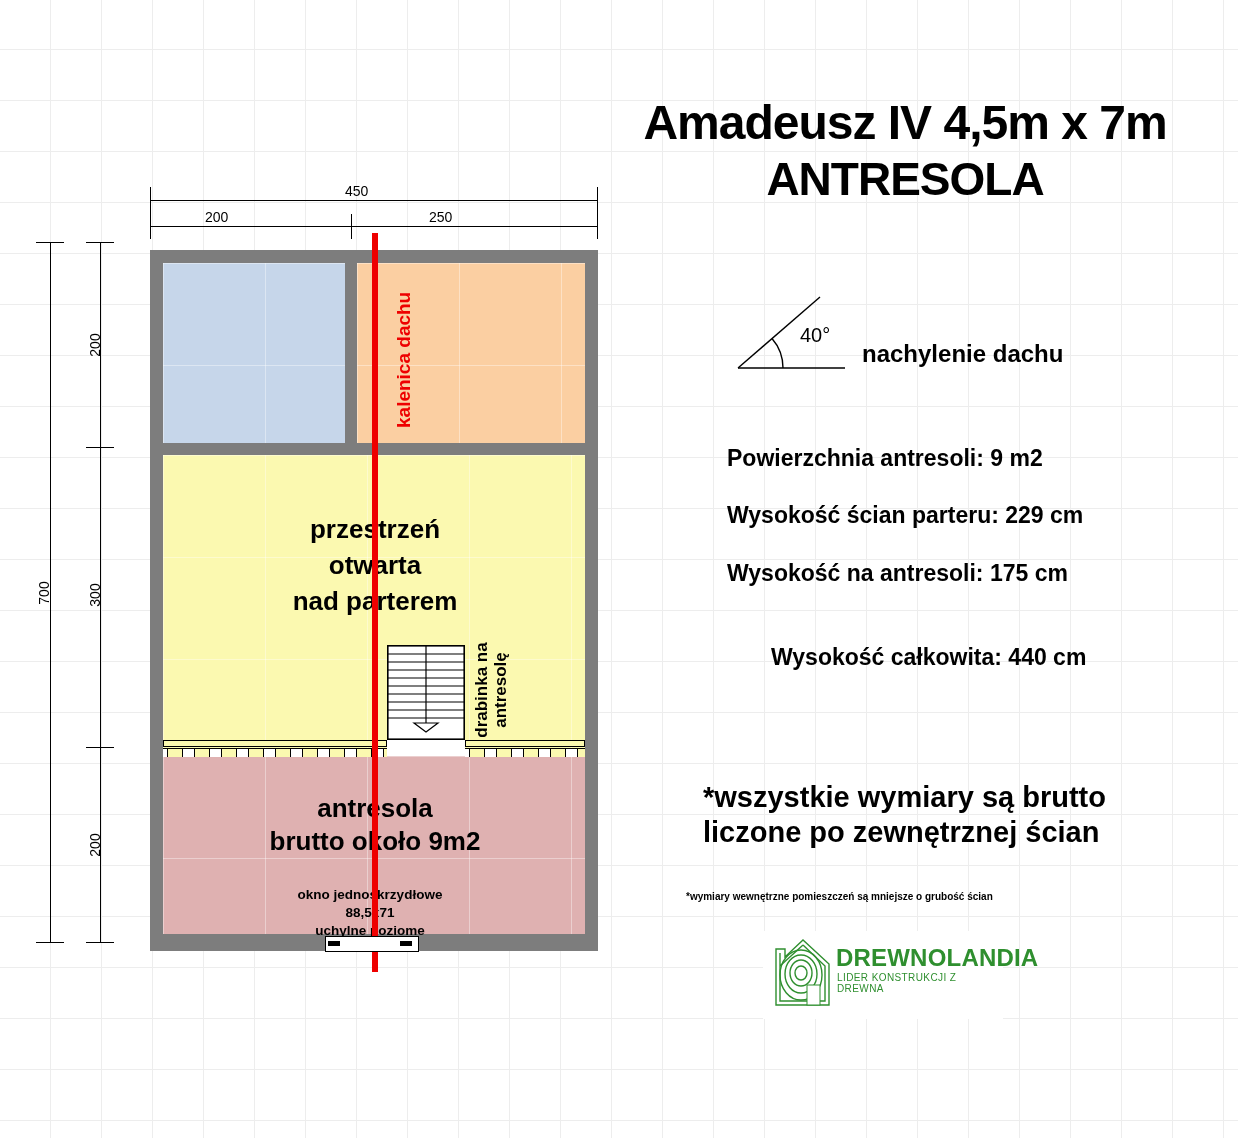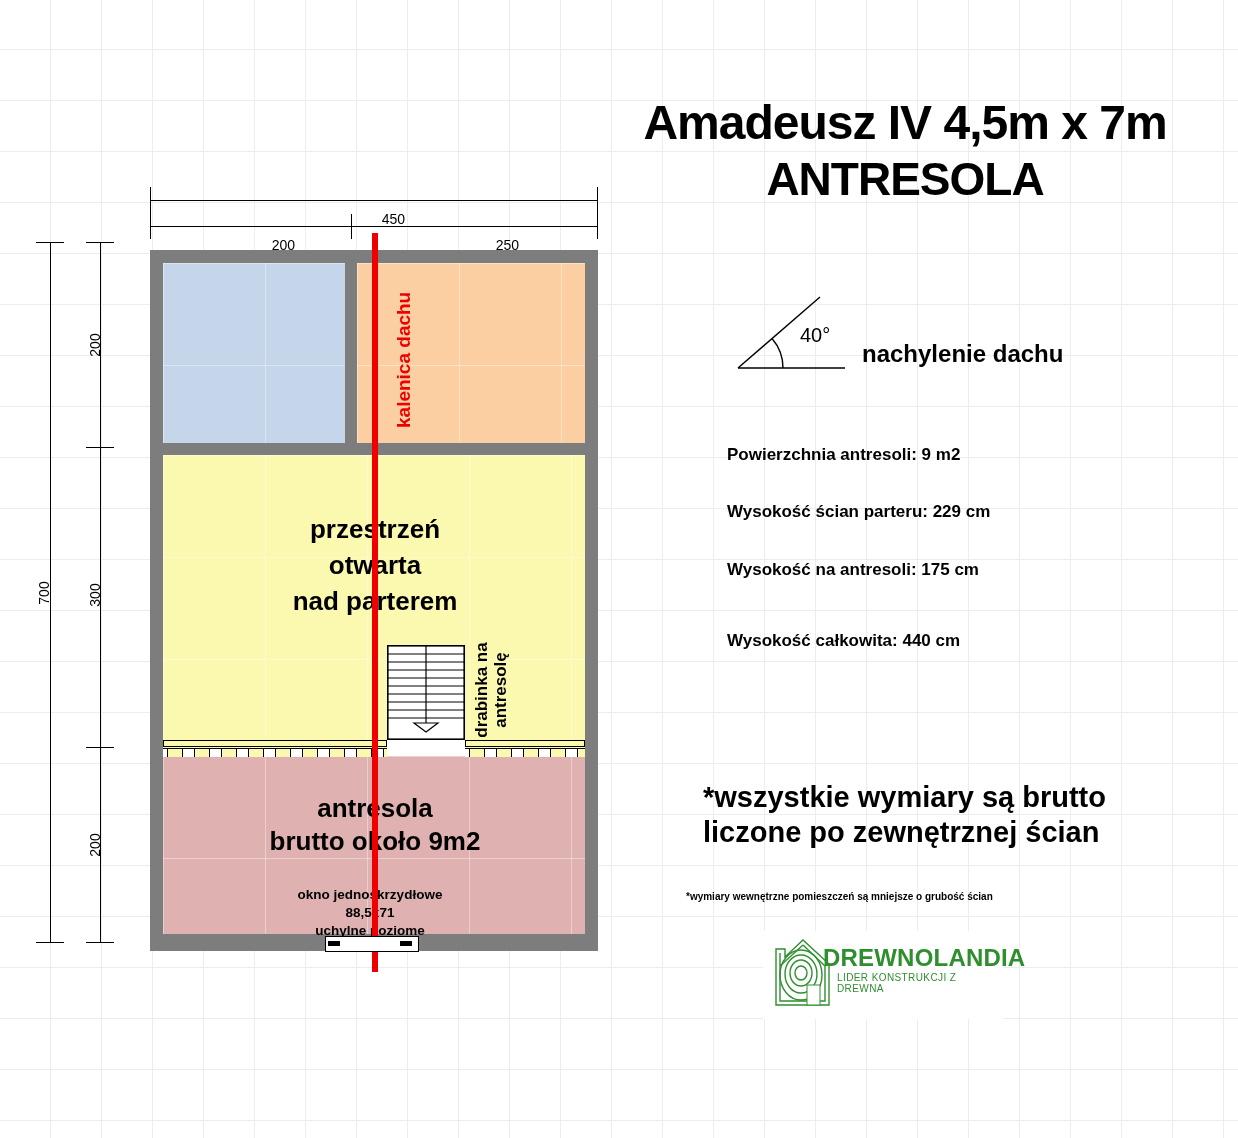--- a/index.html
+++ b/index.html
@@ -14,7 +14,7 @@
   
   .hline{position:absolute;height:0;border-top:1.6px solid #000;}
   .vline{position:absolute;width:0;border-left:1.6px solid #000;}
-  .dimlabel{position:absolute;font-size:14px;text-align:right;margin-top:28px;}
+  .dimlabel{position:absolute;font-size:14px;text-align:left;}
   .vtext{position:absolute;font-size:14px;text-align:center;transform:rotate(-90deg);white-space:nowrap;}
   
   .plan{position:absolute;left:150px;top:250px;width:448px;height:701px;background:var(--wall,#7d7d7d);}

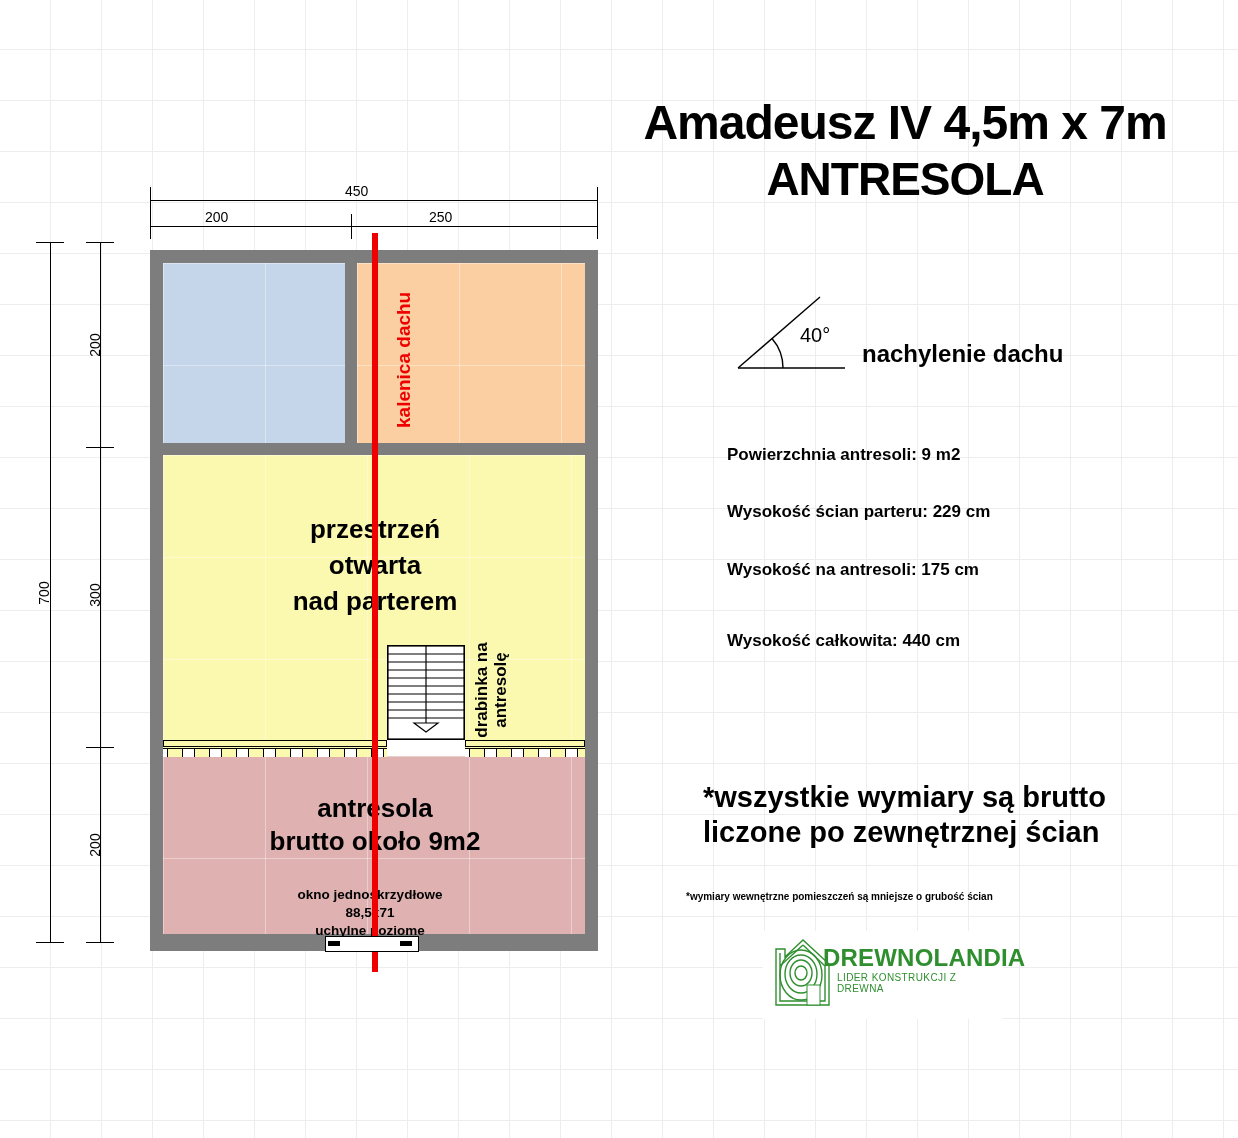--- a/index.html
+++ b/index.html
@@ -53,7 +53,7 @@
   .roof-svg{position:absolute;left:728px;top:288px;}
   .roof-angle{position:absolute;left:800px;top:324px;font-size:20px;}
   .roof-caption{position:absolute;left:862px;top:340px;width:280px;font-weight:bold;font-size:24px;}
-  .spec{position:absolute;left:727px;width:460px;font-weight:bold;font-size:17px;}
+  .spec{position:absolute;left:727px;width:460px;font-weight:bold;font-size:23px;}
   .note-big{position:absolute;left:703px;top:780px;width:470px;font-weight:bold;font-size:29px;line-height:35px;}
   .note-small{position:absolute;left:686px;top:891px;width:440px;font-weight:bold;font-size:10px;}
   .logo-box{position:absolute;left:763px;top:931px;width:240px;height:88px;background:#fff;}

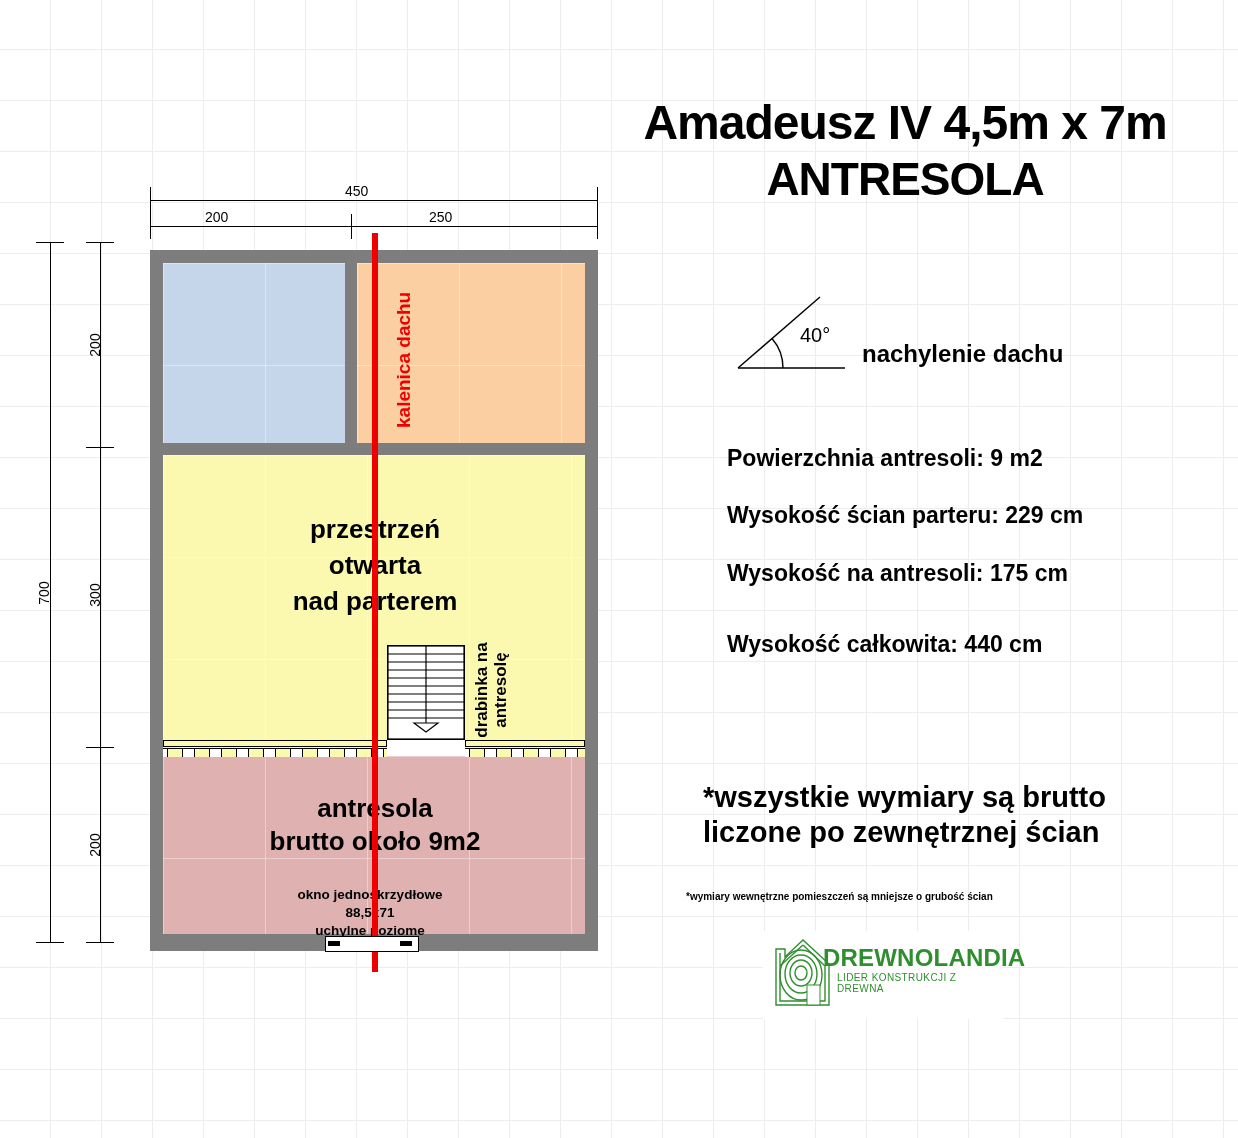--- a/index.html
+++ b/index.html
@@ -167,7 +167,7 @@
   <div class="spec" style="top:445px;">Powierzchnia antresoli:  9 m2</div>
   <div class="spec" style="top:502px;">Wysokość ścian parteru: 229 cm</div>
   <div class="spec" style="top:560px;">Wysokość na antresoli: 175 cm</div>
-  <div class="spec" style="top:631px;">Wysokość całkowita: 440 cm</div>
+  <div class="spec" style="top:644px;margin-left:44px;">Wysokość całkowita: 440 cm</div>
 
   <div class="note-big">
     <div>*wszystkie wymiary są brutto</div>

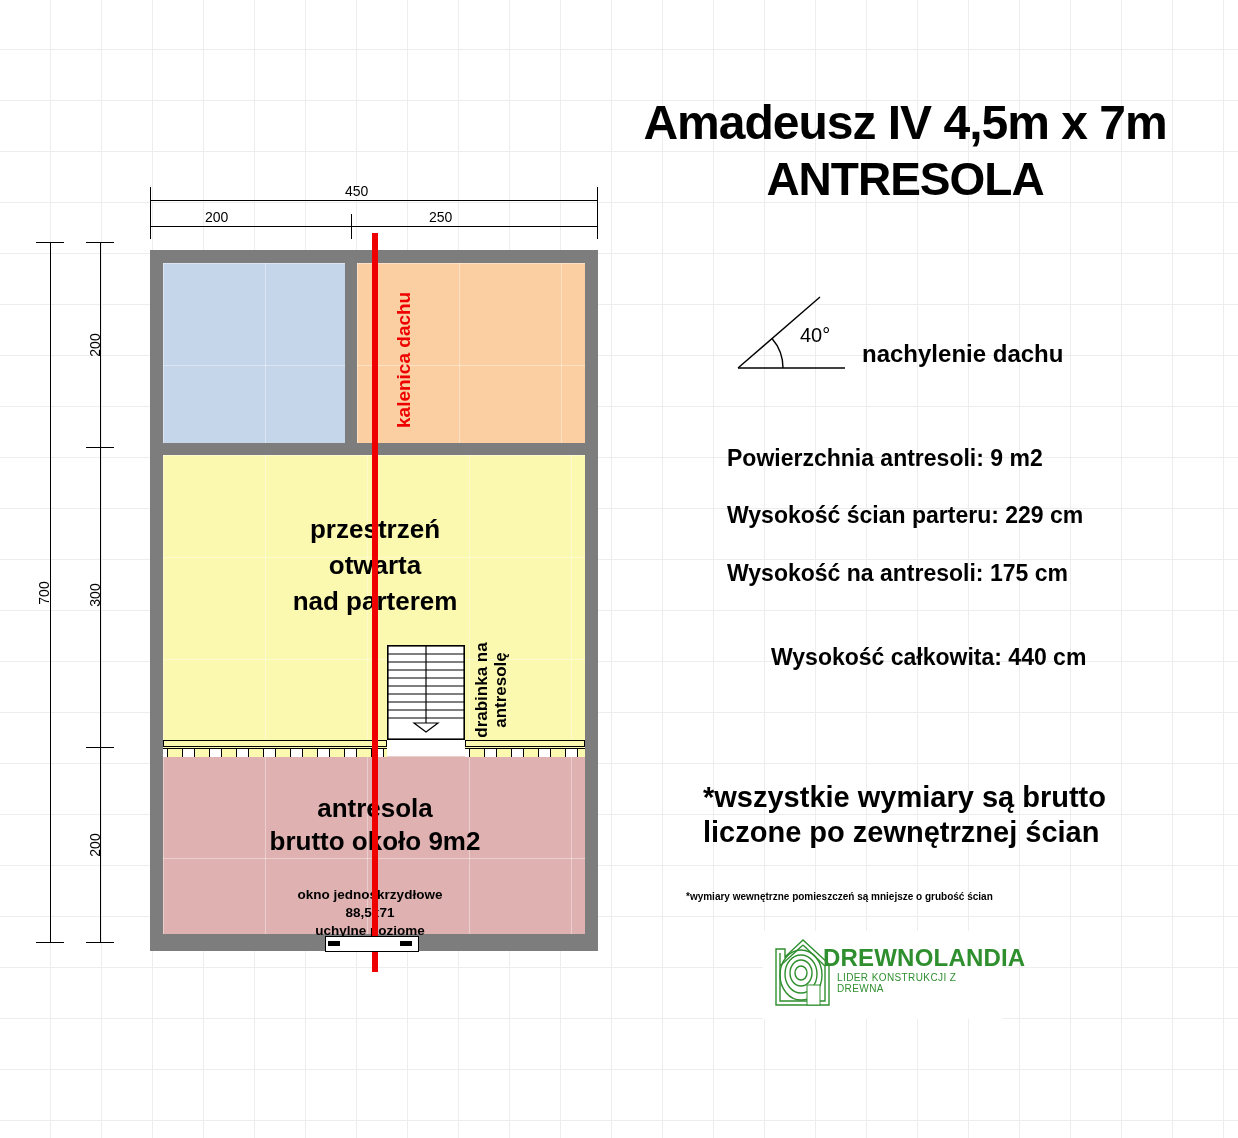--- a/index.html
+++ b/index.html
@@ -59,7 +59,7 @@
   .logo-box{position:absolute;left:763px;top:931px;width:240px;height:88px;background:#fff;}
   .logo-svg{position:absolute;left:7px;top:4px;}
   .logo-svg path,.logo-svg circle,.logo-svg ellipse{fill:none;stroke:var(--logo_green,#2f8f2f);stroke-width:1.4;}
-  .logo-name{position:absolute;left:60px;top:13px;color:var(--logo_green,#2f8f2f);font-weight:bold;font-size:24px;letter-spacing:0.2px;}
+  .logo-name{position:absolute;left:73px;top:13px;color:var(--logo_green,#2f8f2f);font-weight:bold;font-size:24px;letter-spacing:0.2px;}
   .logo-tagline{position:absolute;left:74px;top:41px;color:var(--logo_green,#2f8f2f);font-size:10px;letter-spacing:0.4px;}
   svg line,svg path.k{stroke:#000;}
 </style>

